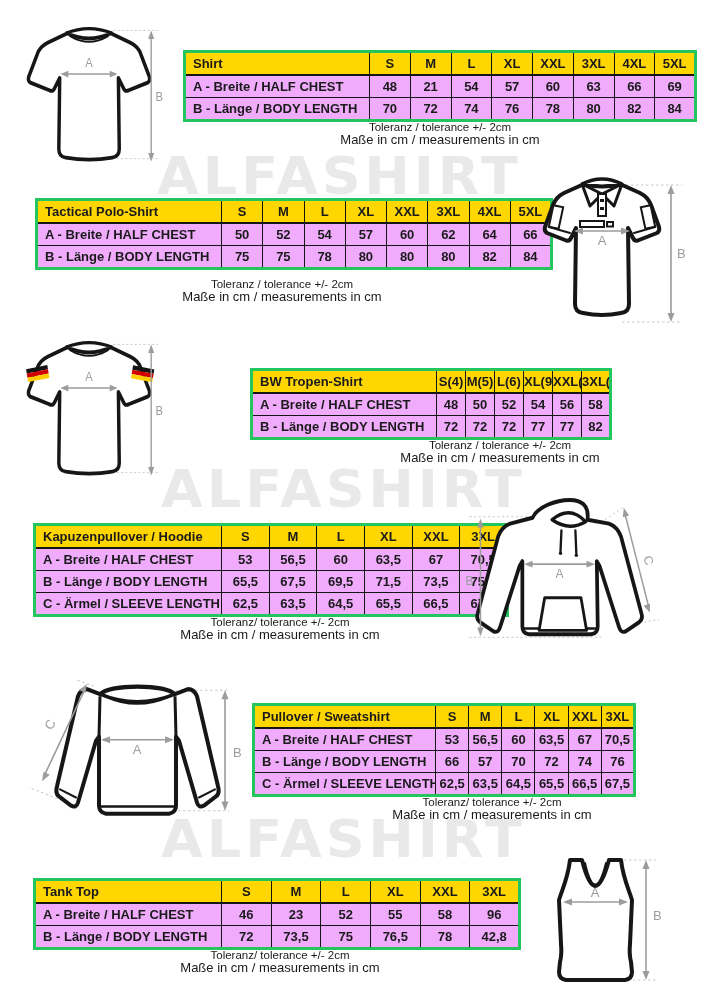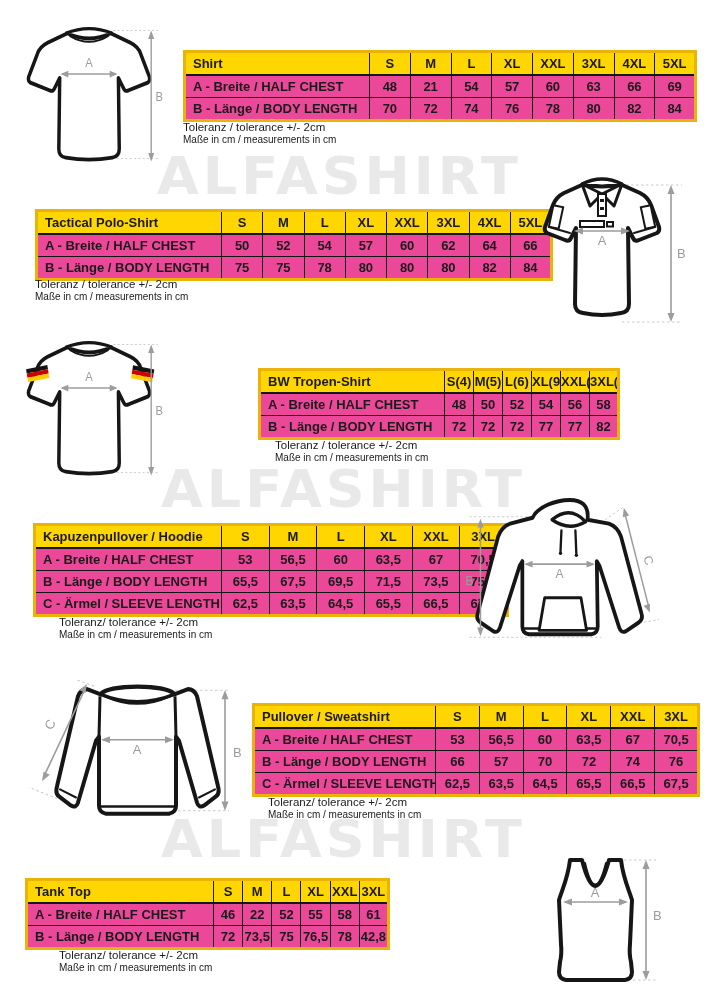--- a/index.html
+++ b/index.html
@@ -9,8 +9,8 @@
       font-size:54px;letter-spacing:4px;color:var(--wm,#e9e9e9);white-space:nowrap;
       transform:scaleY(0.95);transform-origin:left top;user-select:none}
   .tblwrap{position:absolute;z-index:1}
-  table.sizes{width:100%;border-collapse:collapse;table-layout:fixed;background:#ec4899;
-      border:3px solid #eab308}
+  table.sizes{width:100%;border-collapse:collapse;table-layout:fixed;background:#f0abfc;
+      border:3px solid #22c55e}
   table.sizes th,table.sizes td{border:1px solid #151515;height:21px;line-height:21px;
       font-size:13px;font-weight:bold;text-align:center;padding:0;white-space:nowrap;overflow:hidden}
   table.sizes thead th{background:var(--yellow,#ffd600);border-bottom:2.5px solid #151515}

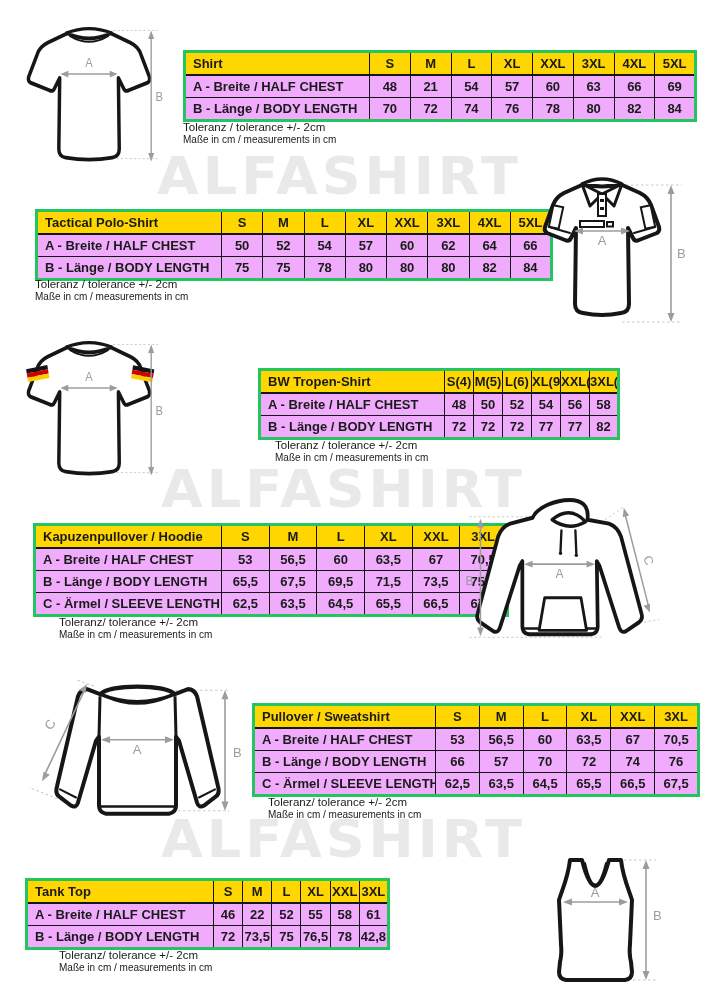--- a/index.html
+++ b/index.html
@@ -15,7 +15,7 @@
       font-size:13px;font-weight:bold;text-align:center;padding:0;white-space:nowrap;overflow:hidden}
   table.sizes thead th{background:var(--yellow,#ffd600);border-bottom:2.5px solid #151515}
   table.sizes th.title,table.sizes td.lbl{text-align:left;padding-left:7px}
-  .tol{position:absolute;z-index:1;color:#1a1a1a}
+  .tol{position:absolute;z-index:1;text-align:center;color:#1a1a1a}
   .tol1{font-size:11.5px;line-height:14px}
   .tol2{font-size:10px;line-height:12px}
   svg.draw{position:absolute;z-index:2;overflow:visible}

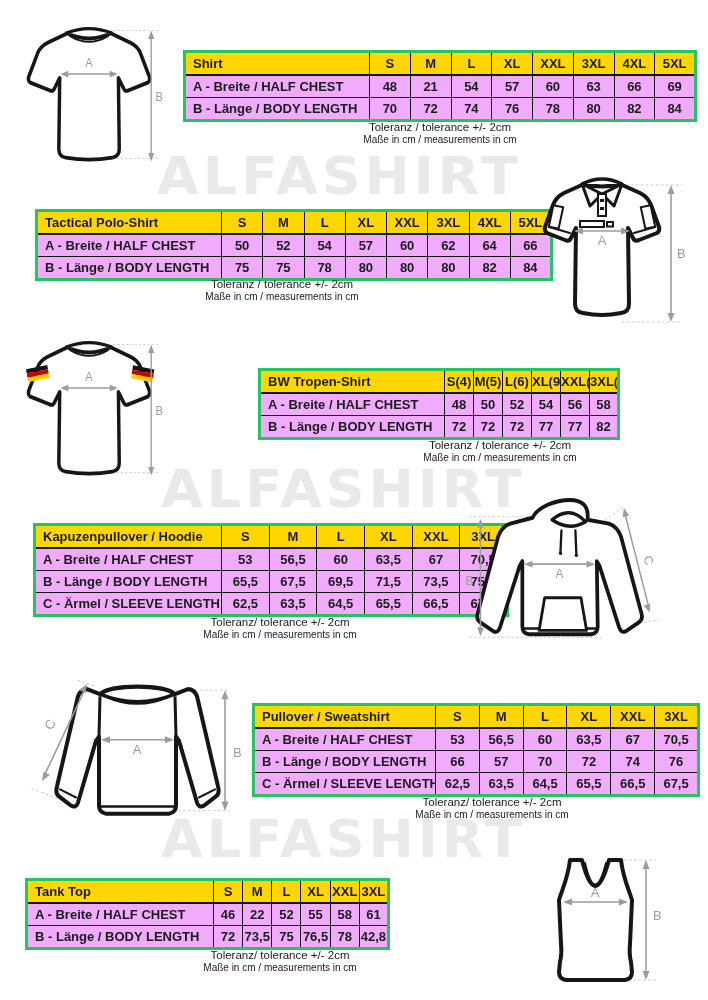--- a/index.html
+++ b/index.html
@@ -17,7 +17,7 @@
   table.sizes th.title,table.sizes td.lbl{text-align:left;padding-left:7px}
   .tol{position:absolute;z-index:1;text-align:center;color:#1a1a1a}
   .tol1{font-size:11.5px;line-height:14px}
-  .tol2{font-size:10px;line-height:12px}
+  .tol2{font-size:13px;line-height:12px}
   svg.draw{position:absolute;z-index:2;overflow:visible}
   .garment{fill:#fff;stroke:#161616;stroke-width:4;stroke-linejoin:round;stroke-linecap:round}
   .g35{fill:#fff;stroke:#161616;stroke-width:3.5;stroke-linejoin:round}

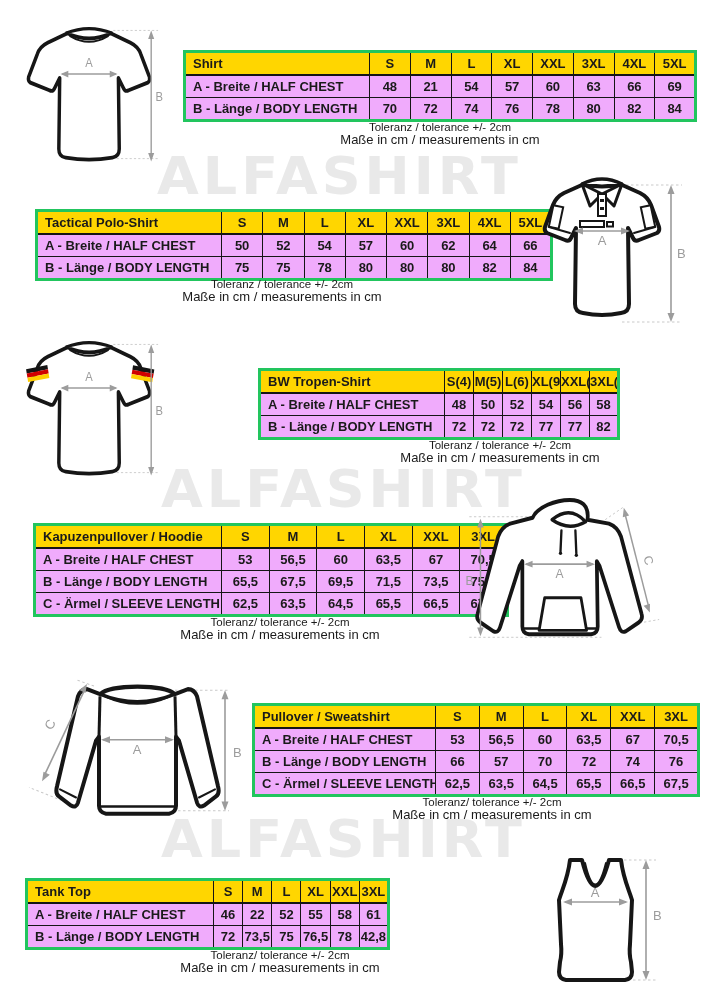--- a/index.html
+++ b/index.html
@@ -116,7 +116,7 @@
     <div class="tol2">Maße in cm / measurements in cm</div>
   </div>
 
-  <div class="tblwrap" style="left:35px;top:209px;width:518px">
+  <div class="tblwrap" style="left:35px;top:198px;width:518px">
       <table class="sizes">
         <colgroup>
           <col style="width: 185px;">

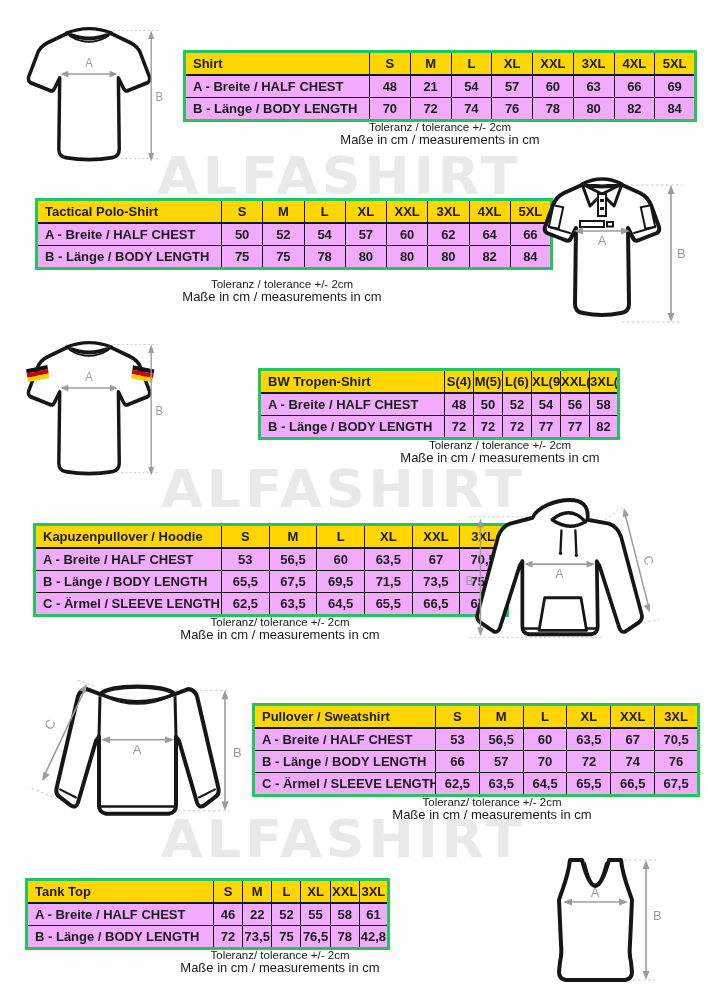--- a/index.html
+++ b/index.html
@@ -235,7 +235,7 @@
     </g>
     <text class="dim" x="157" y="85">B</text>
   </svg>
-  <div class="tblwrap" style="left:258px;top:368px;width:362px">
+  <div class="tblwrap" style="left:250px;top:368px;width:362px">
       <table class="sizes">
         <colgroup>
           <col style="width: 185px;">

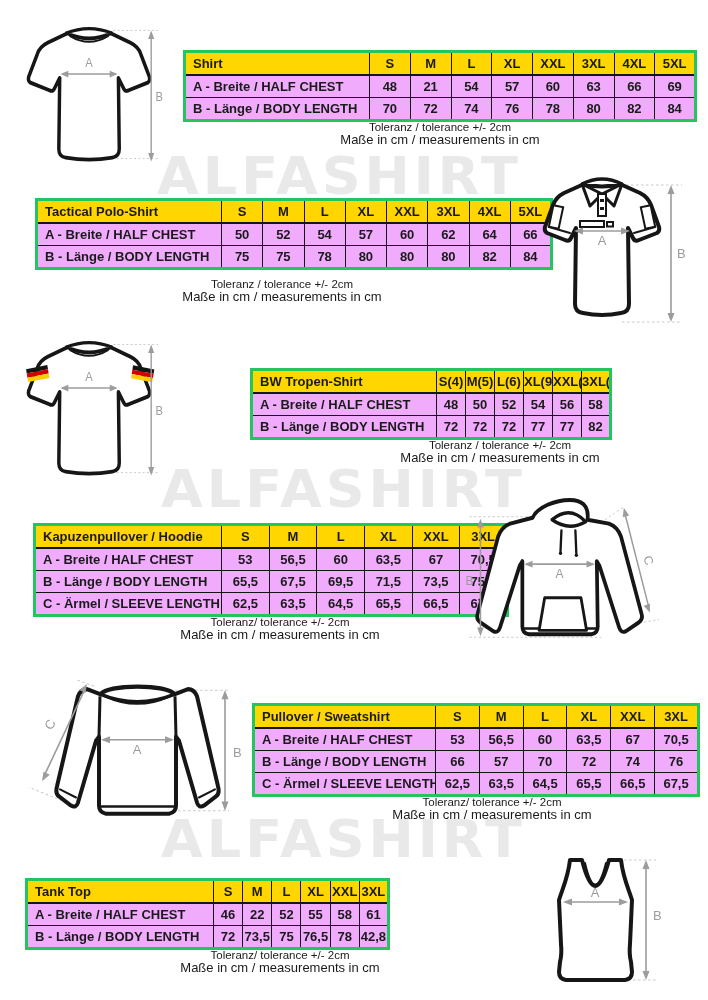--- a/index.html
+++ b/index.html
@@ -406,7 +406,7 @@
     </g>
     <text class="dim" x="37" y="52" transform="rotate(-64 37 52)">C</text>
   </svg>
-  <div class="tblwrap" style="left:252px;top:703px;width:448px">
+  <div class="tblwrap" style="left:252px;top:703px;width:384px">
       <table class="sizes">
         <colgroup>
           <col style="width: 182px;">

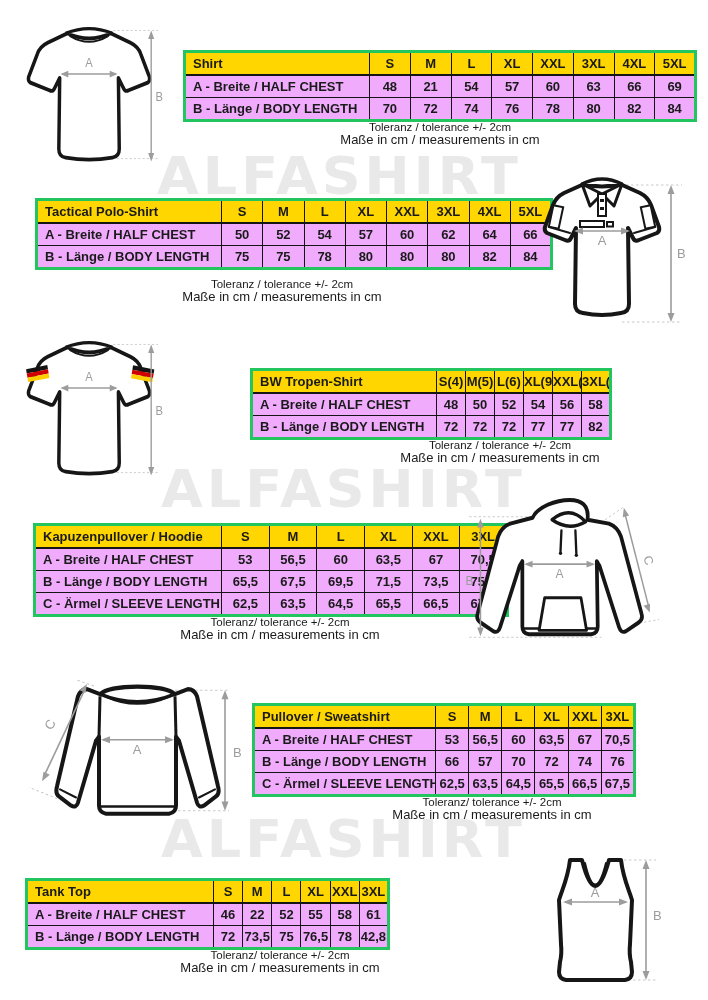--- a/index.html
+++ b/index.html
@@ -464,7 +464,7 @@
     <div class="tol2">Maße in cm / measurements in cm</div>
   </div>
 
-  <div class="tblwrap" style="left:25px;top:878px;width:365px">
+  <div class="tblwrap" style="left:33px;top:878px;width:488px">
       <table class="sizes">
         <colgroup>
           <col style="width: 187px;">

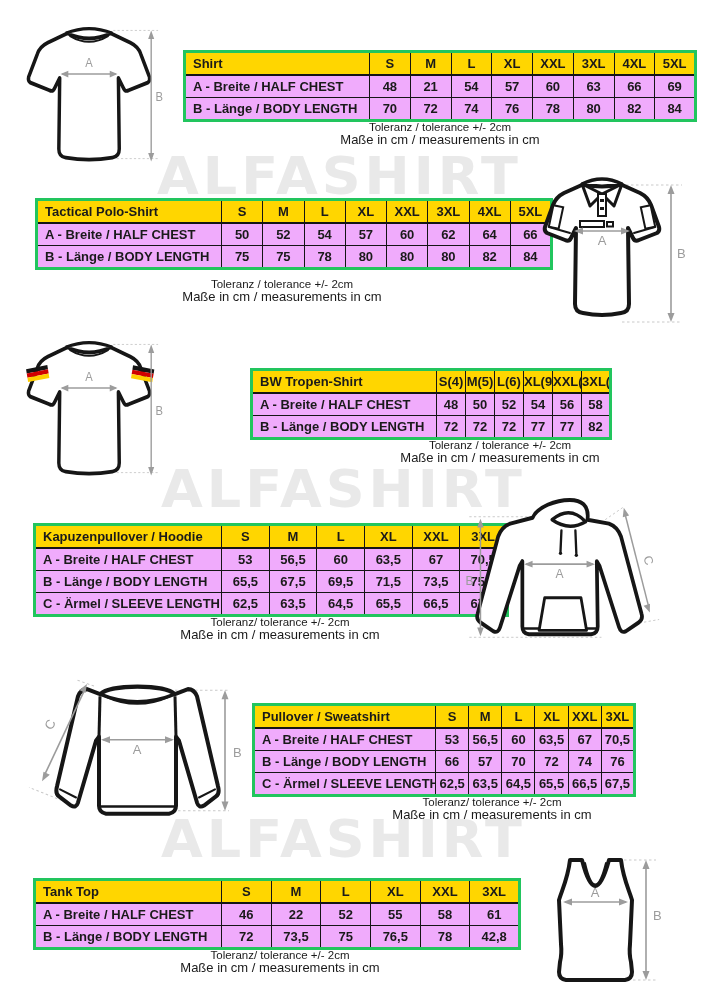--- a/index.html
+++ b/index.html
@@ -490,7 +490,7 @@
           <tr>
             <td class="lbl">A -  Breite / HALF CHEST</td>
             <td class="val">46</td>
-            <td class="val">22</td>
+            <td class="val">23</td>
             <td class="val">52</td>
             <td class="val">55</td>
             <td class="val">58</td>

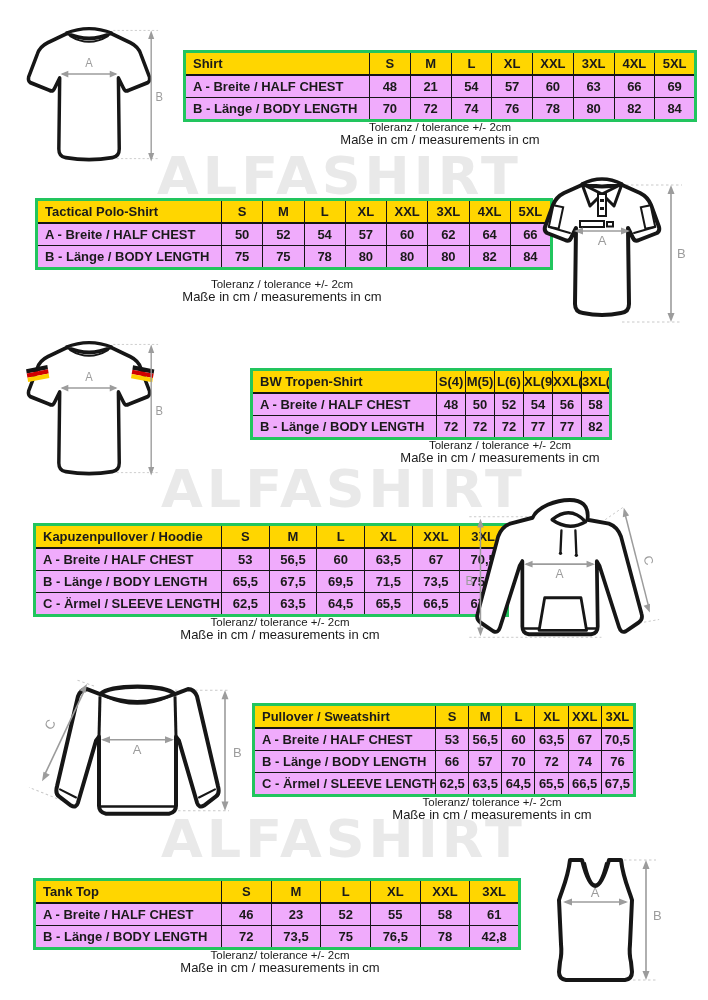--- a/index.html
+++ b/index.html
@@ -494,7 +494,7 @@
             <td class="val">52</td>
             <td class="val">55</td>
             <td class="val">58</td>
-            <td class="val">61</td>
+            <td class="val">96</td>
           </tr>
           <tr>
             <td class="lbl">B -  Länge / BODY LENGTH</td>

